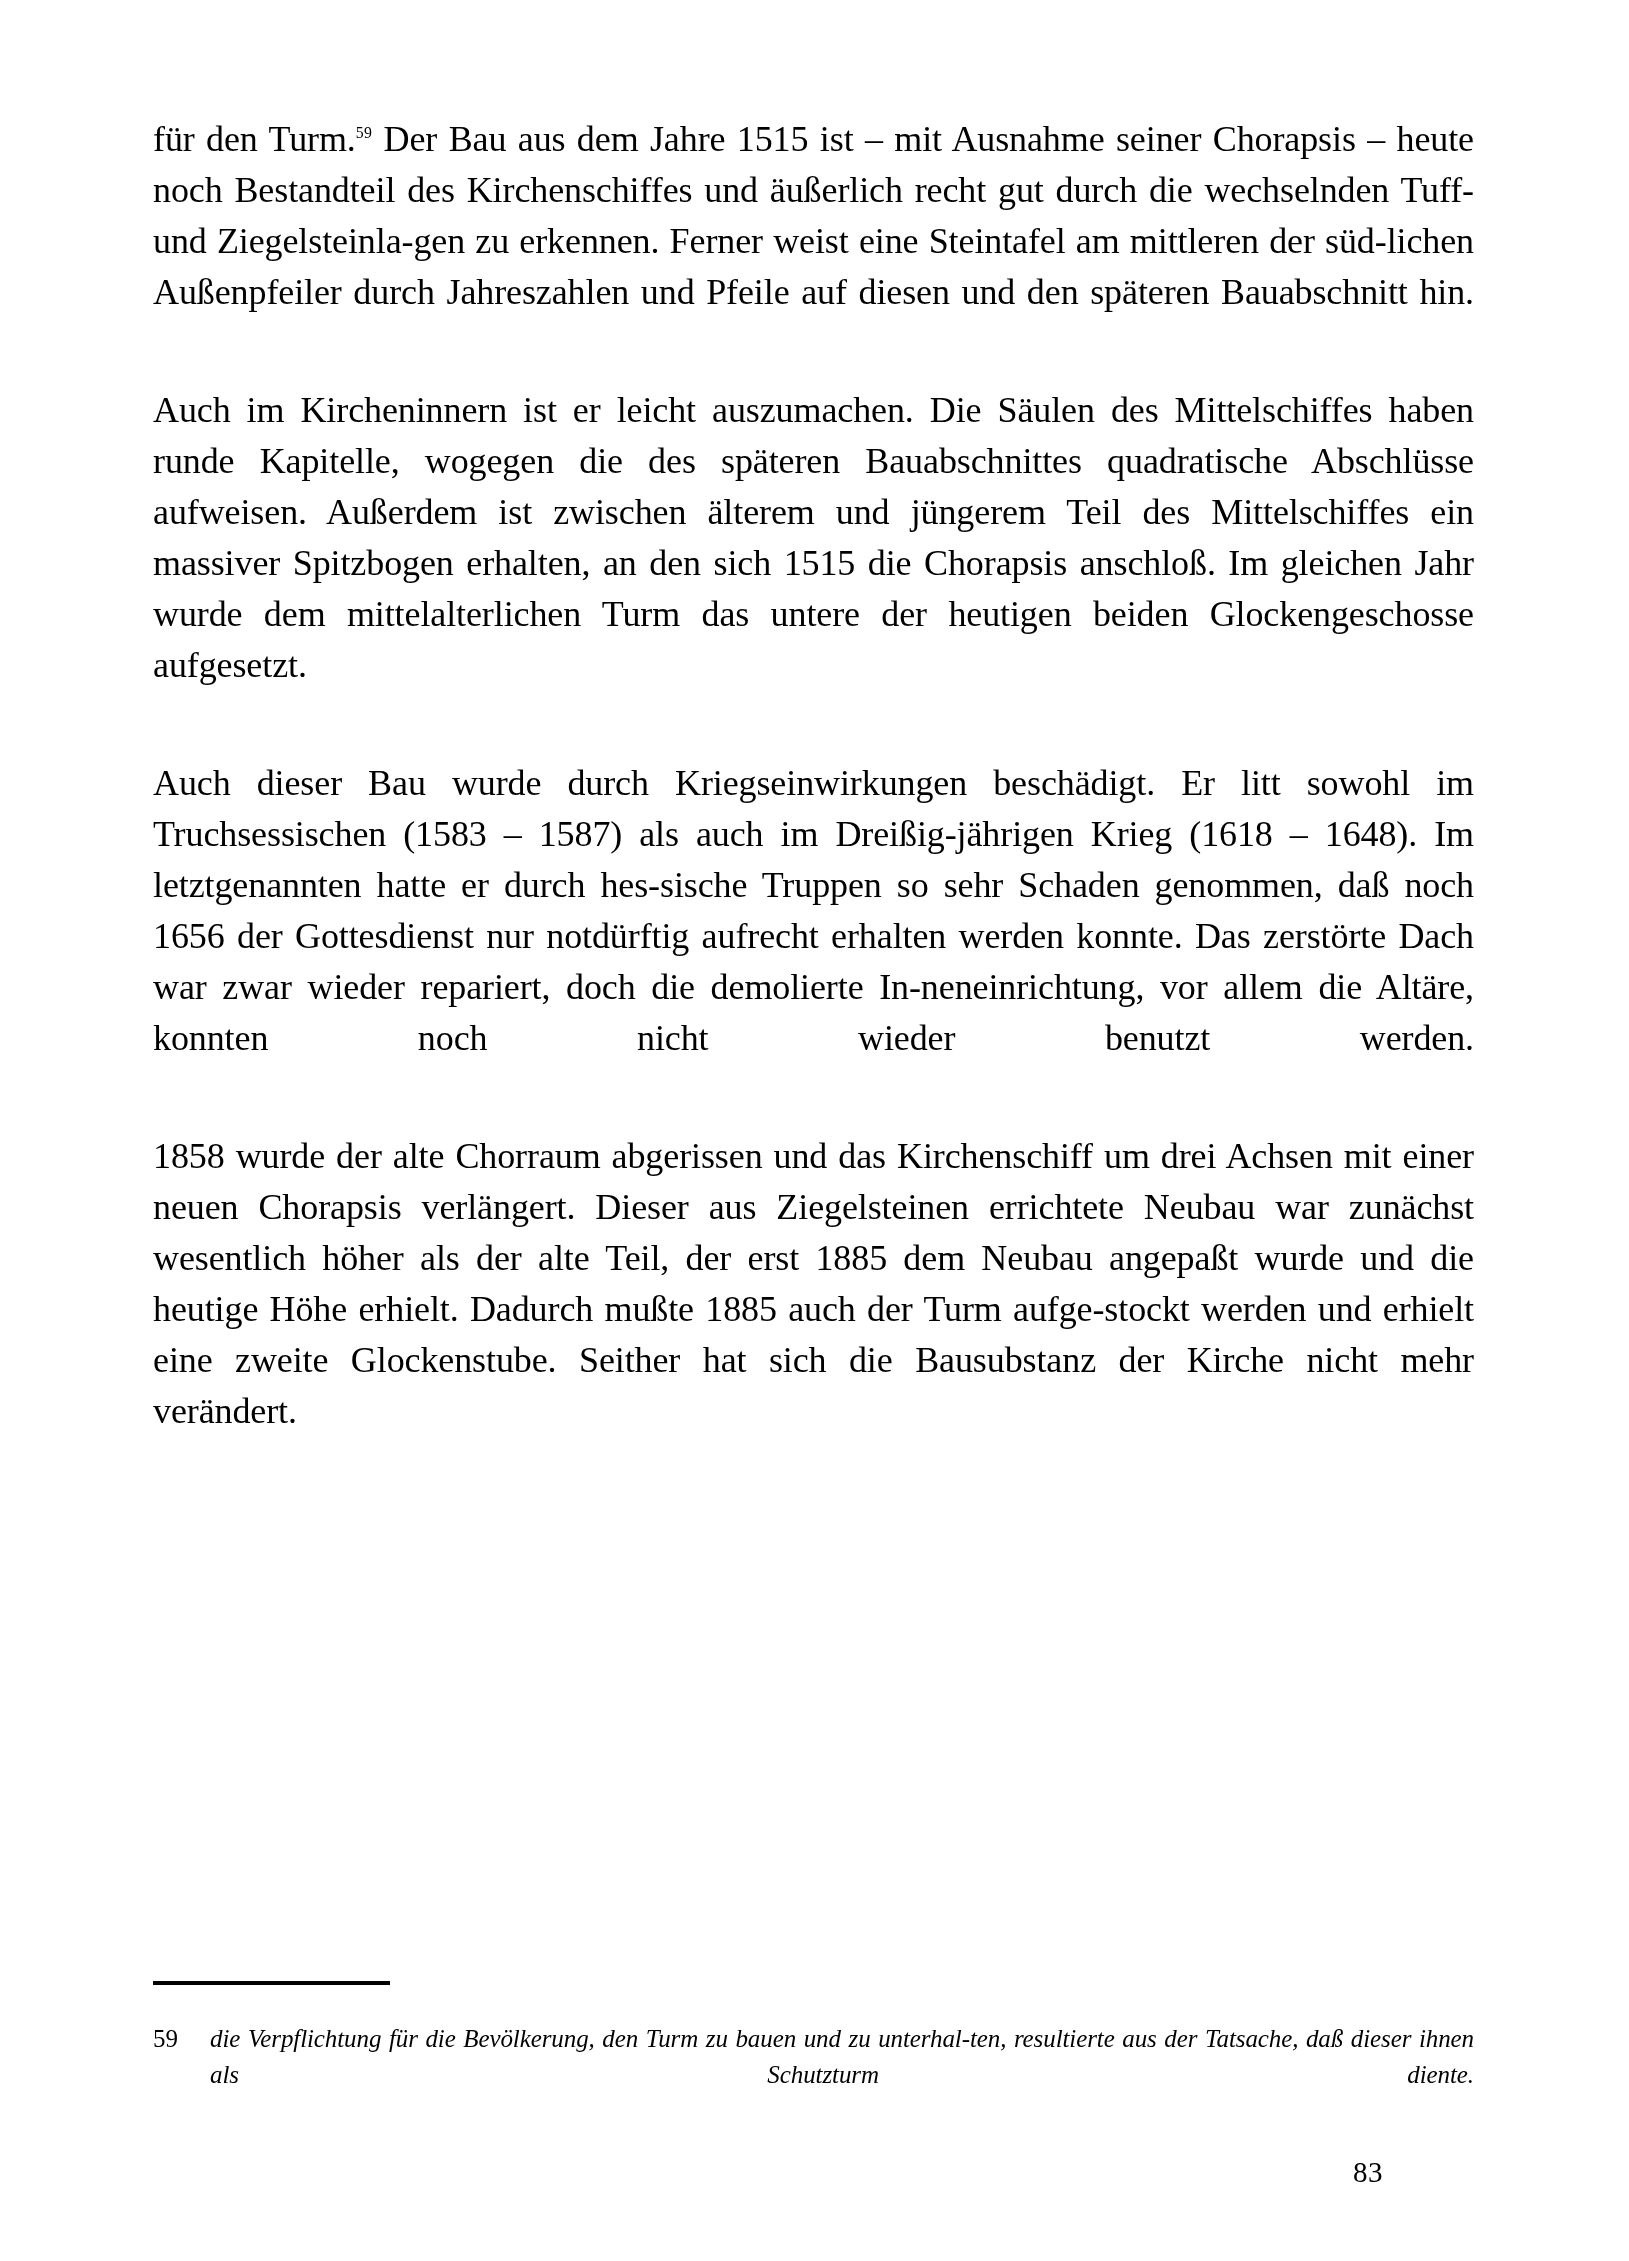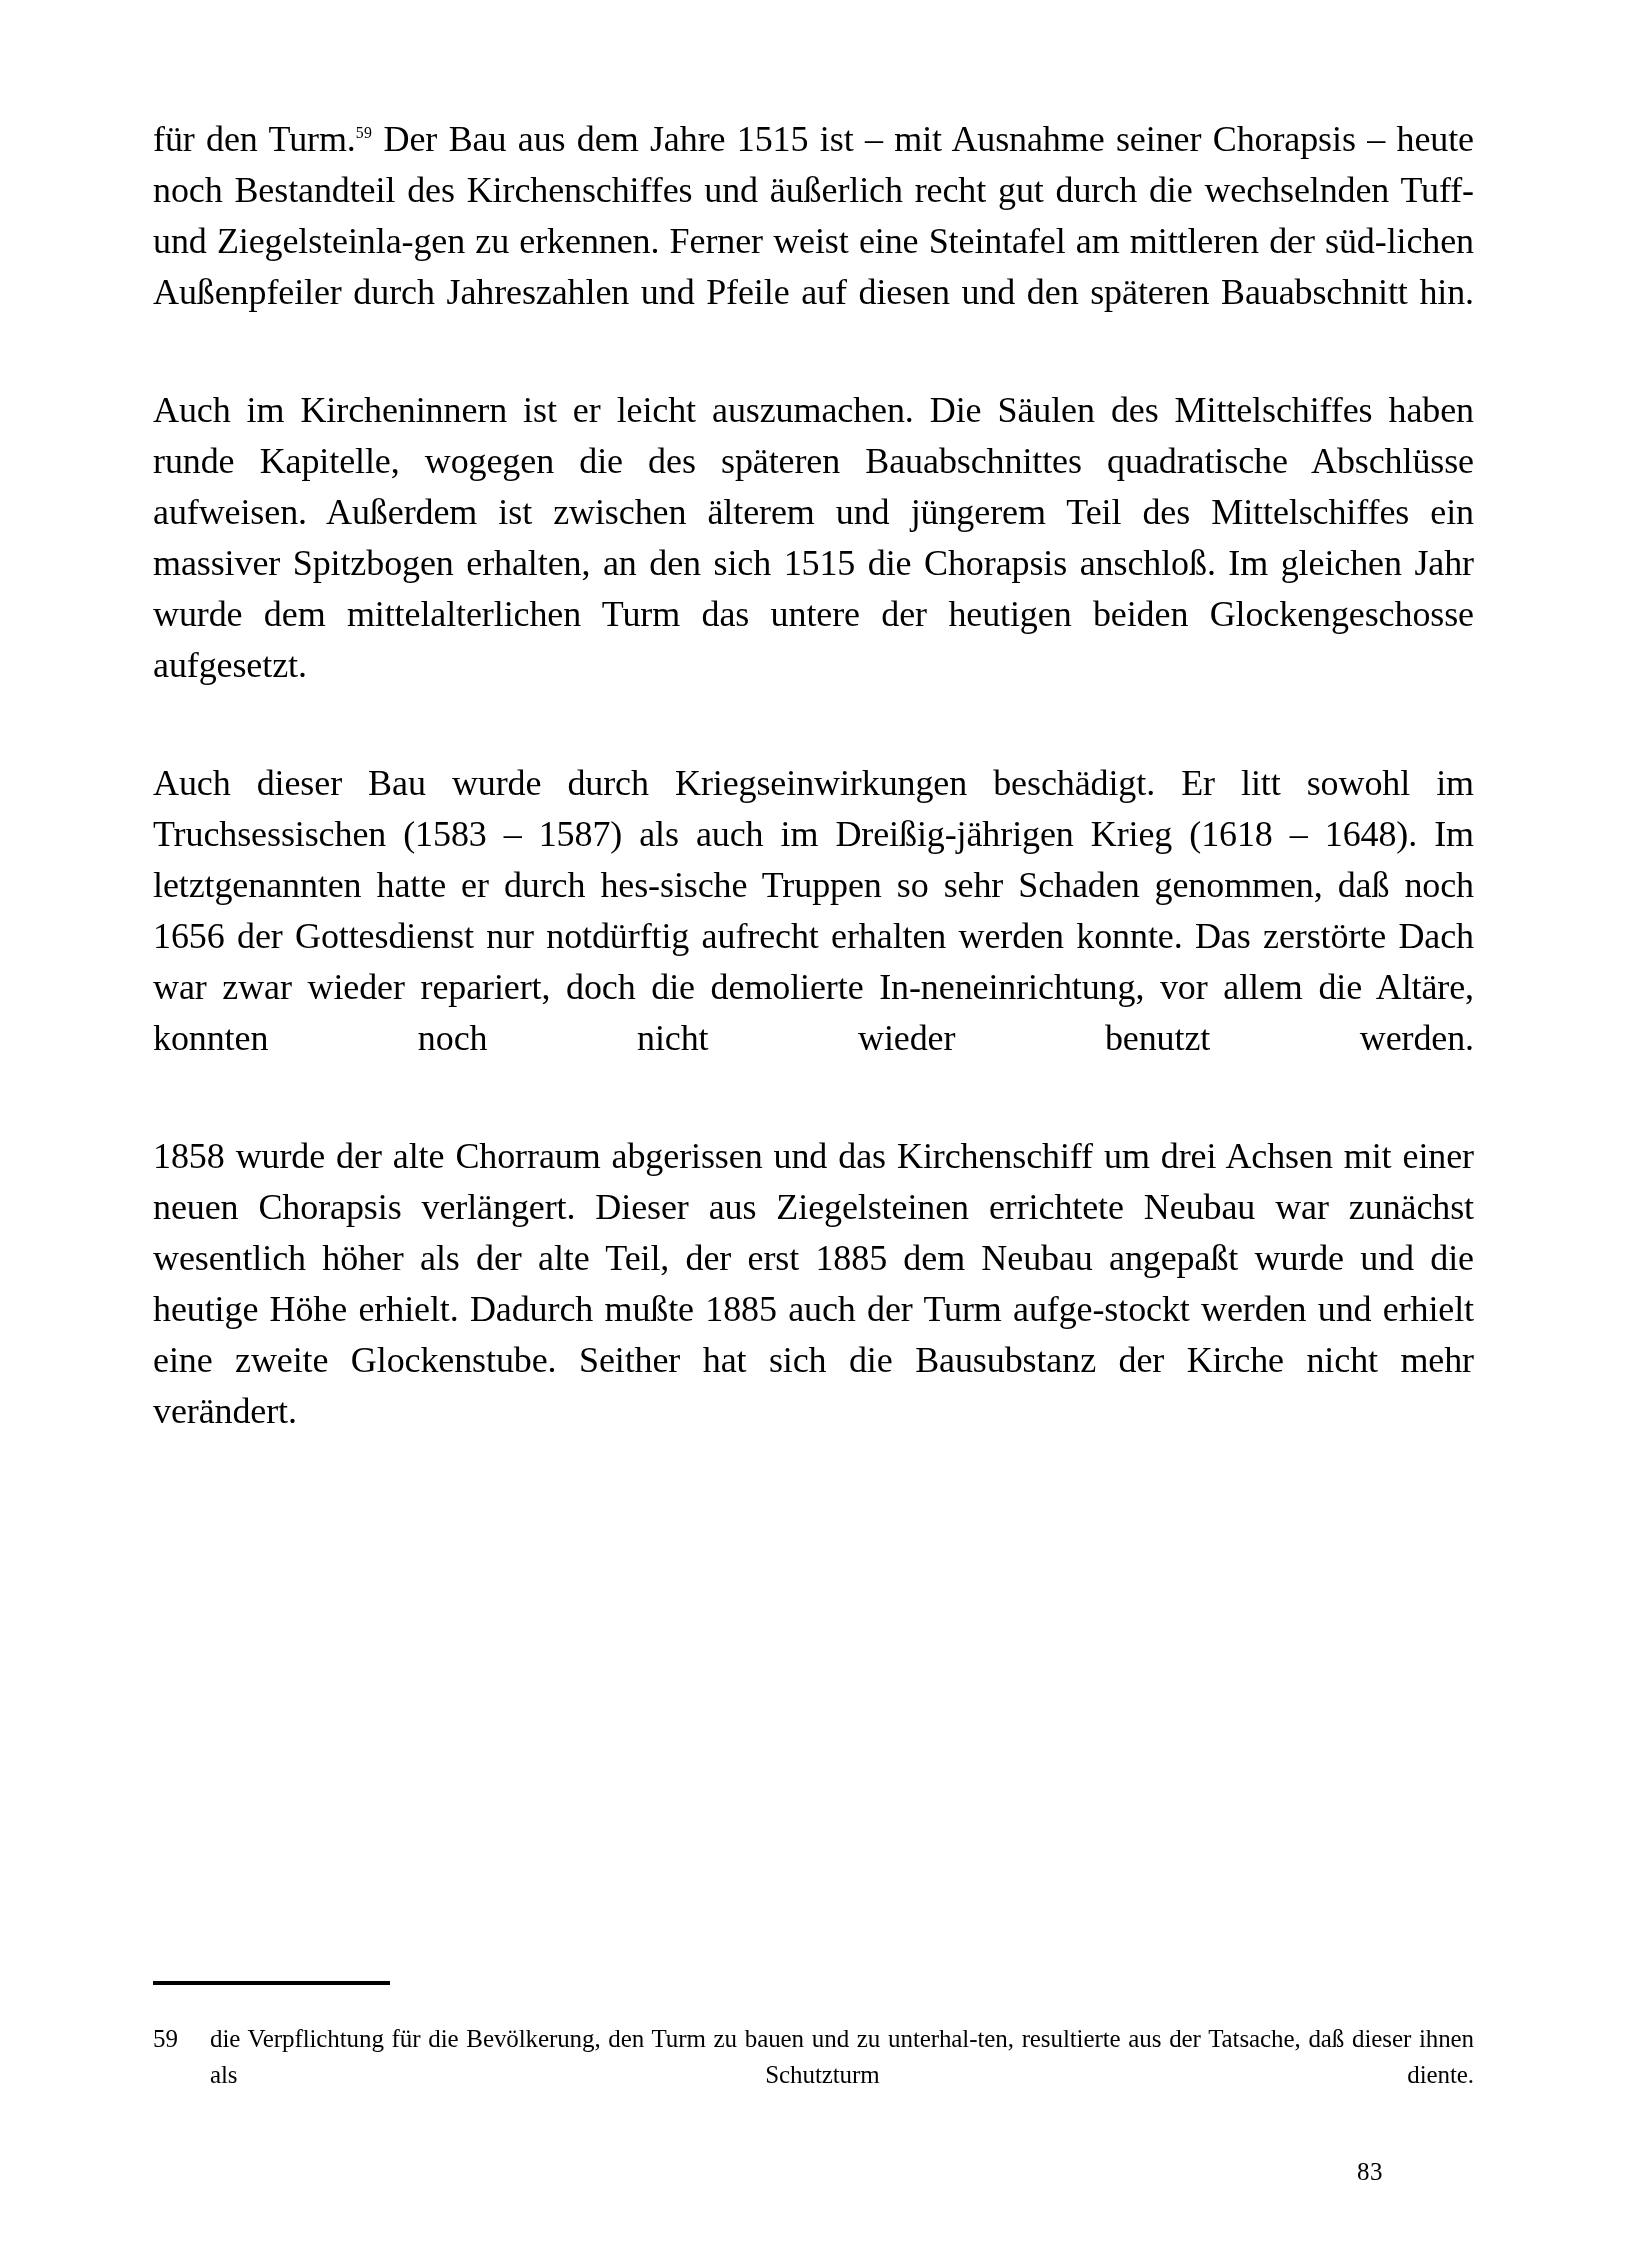--- a/index.html
+++ b/index.html
@@ -91,6 +91,7 @@
     text-align: justify;
     text-justify: inter-word;
     hyphens: manual;
+    font-style: italic;
   }
 
   .footnote-text::after {

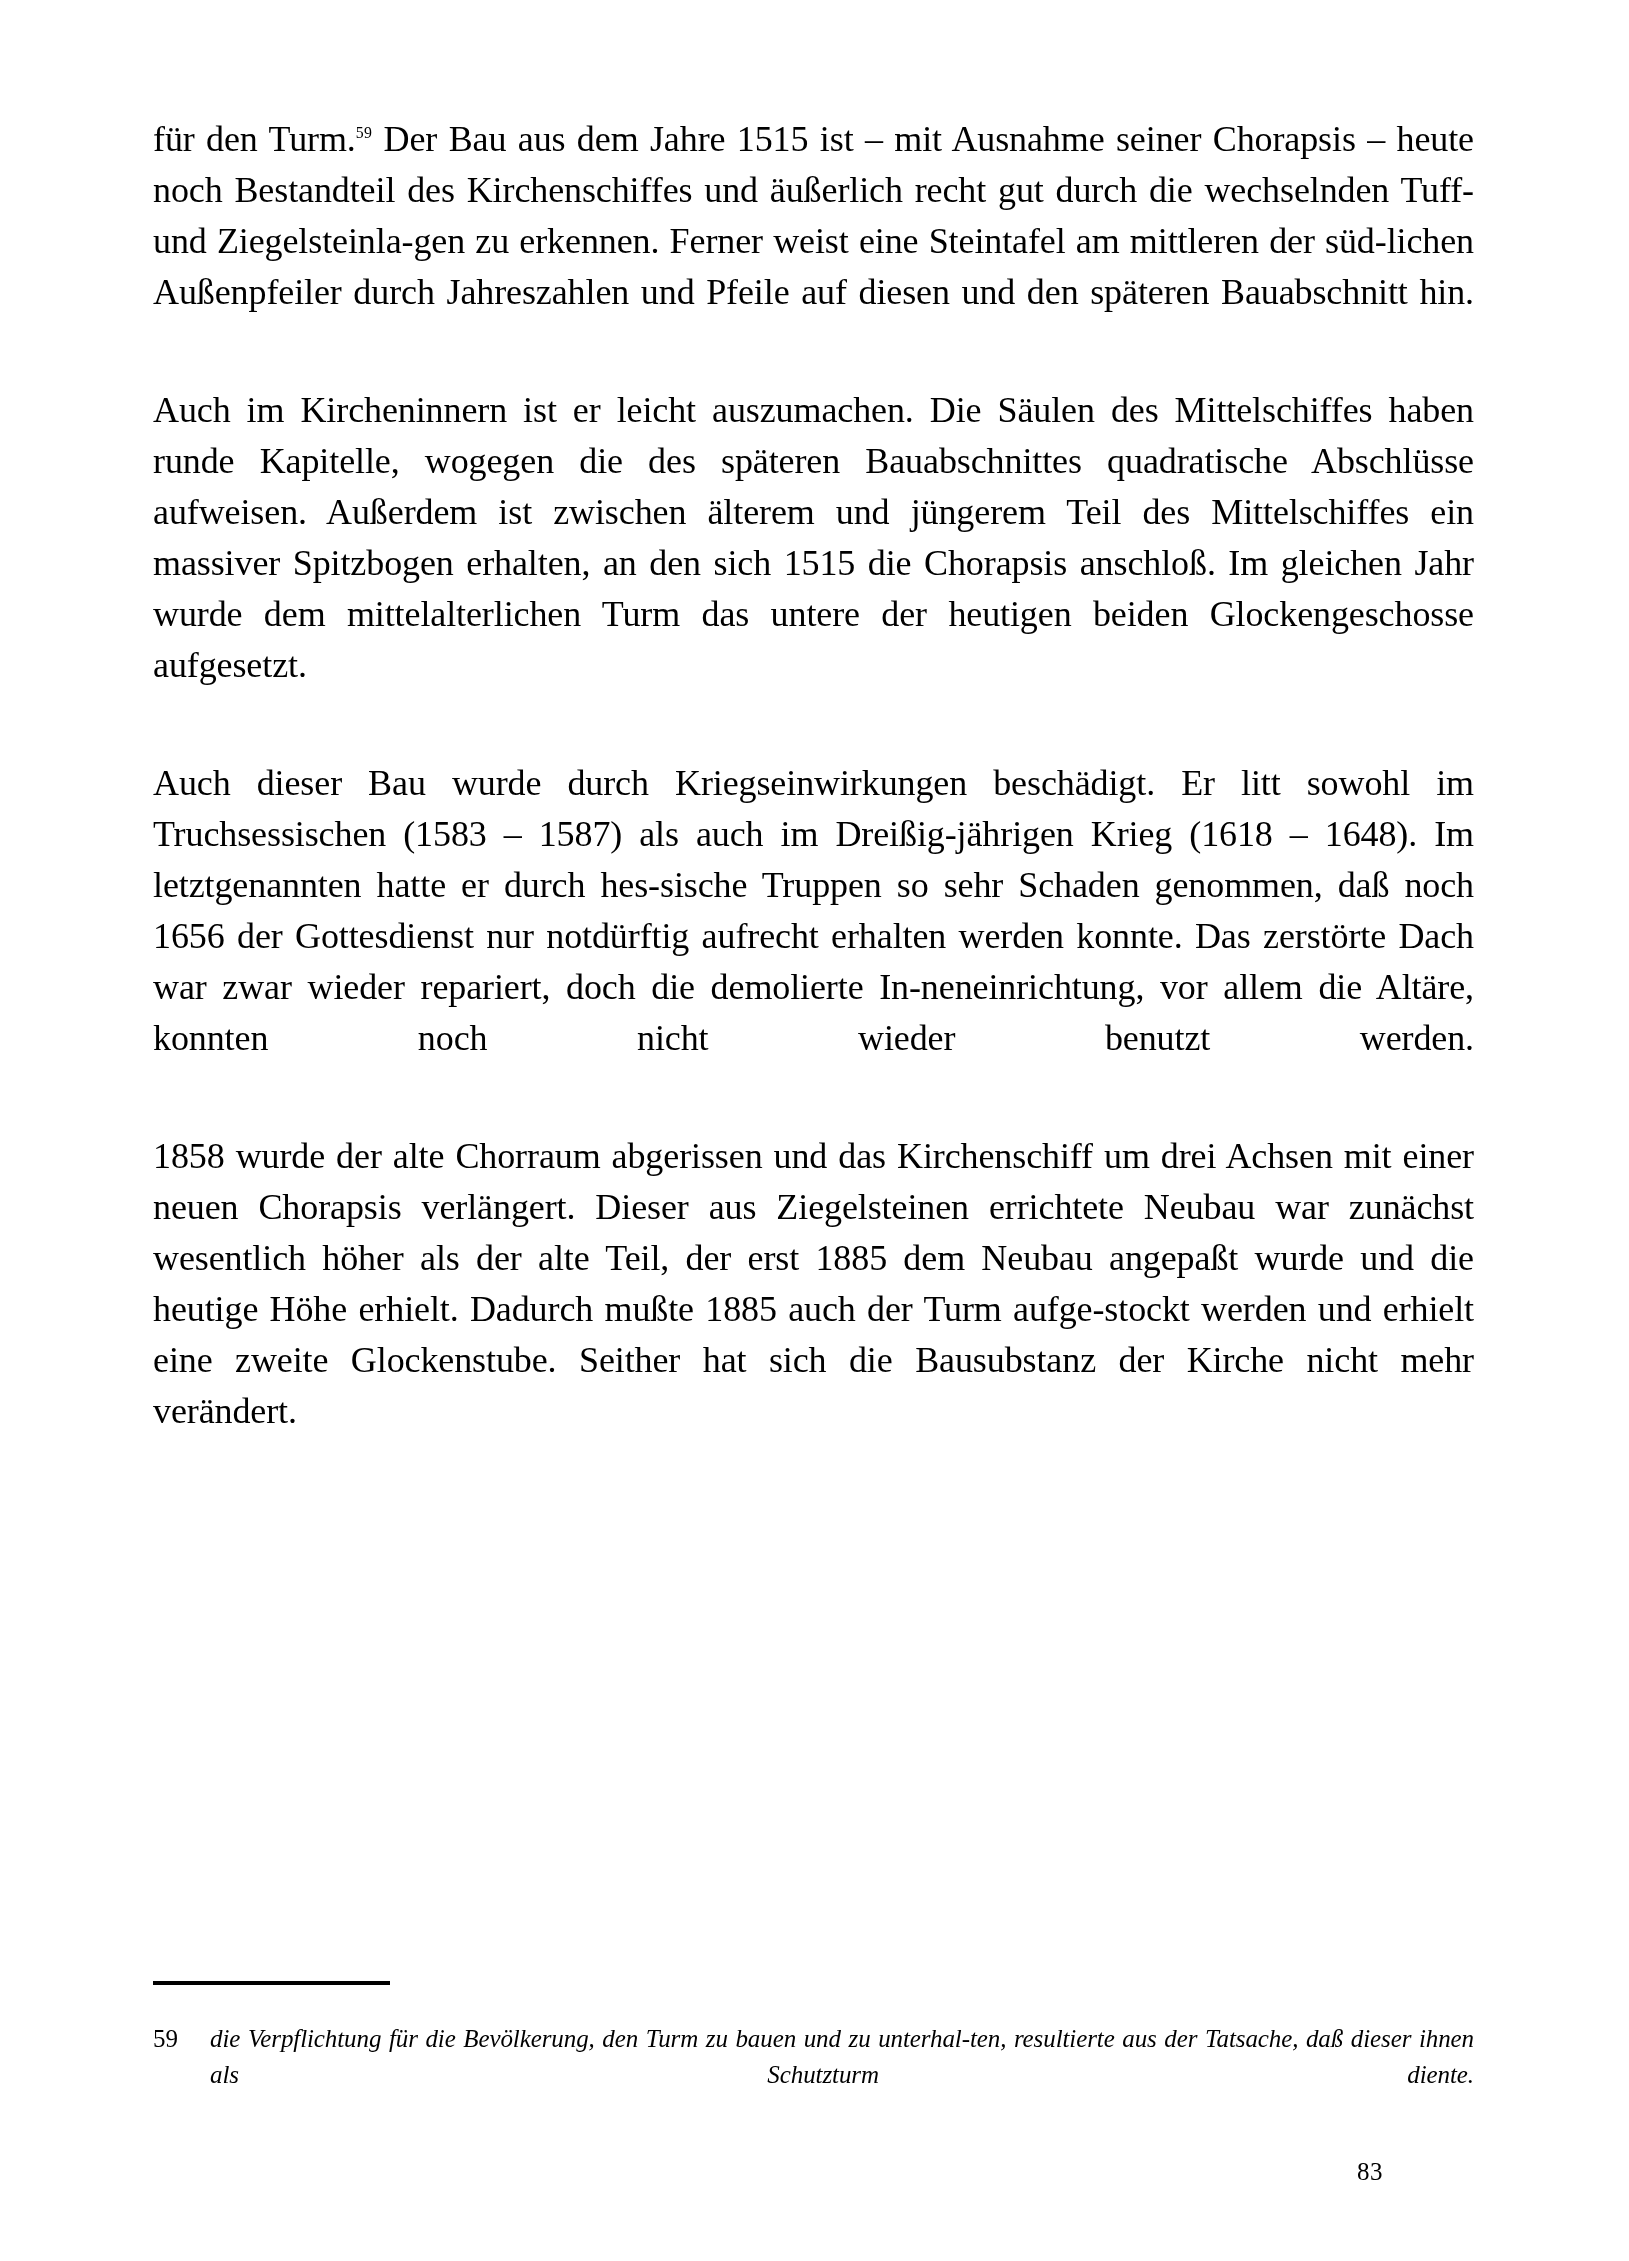--- a/index.html
+++ b/index.html
@@ -105,7 +105,7 @@
     position: absolute;
     right: 155px;
     top: 2153px;
-    font-size: 25px;
+    font-size: 29px;
     line-height: 38px;
     letter-spacing: 0.5px;
   }

